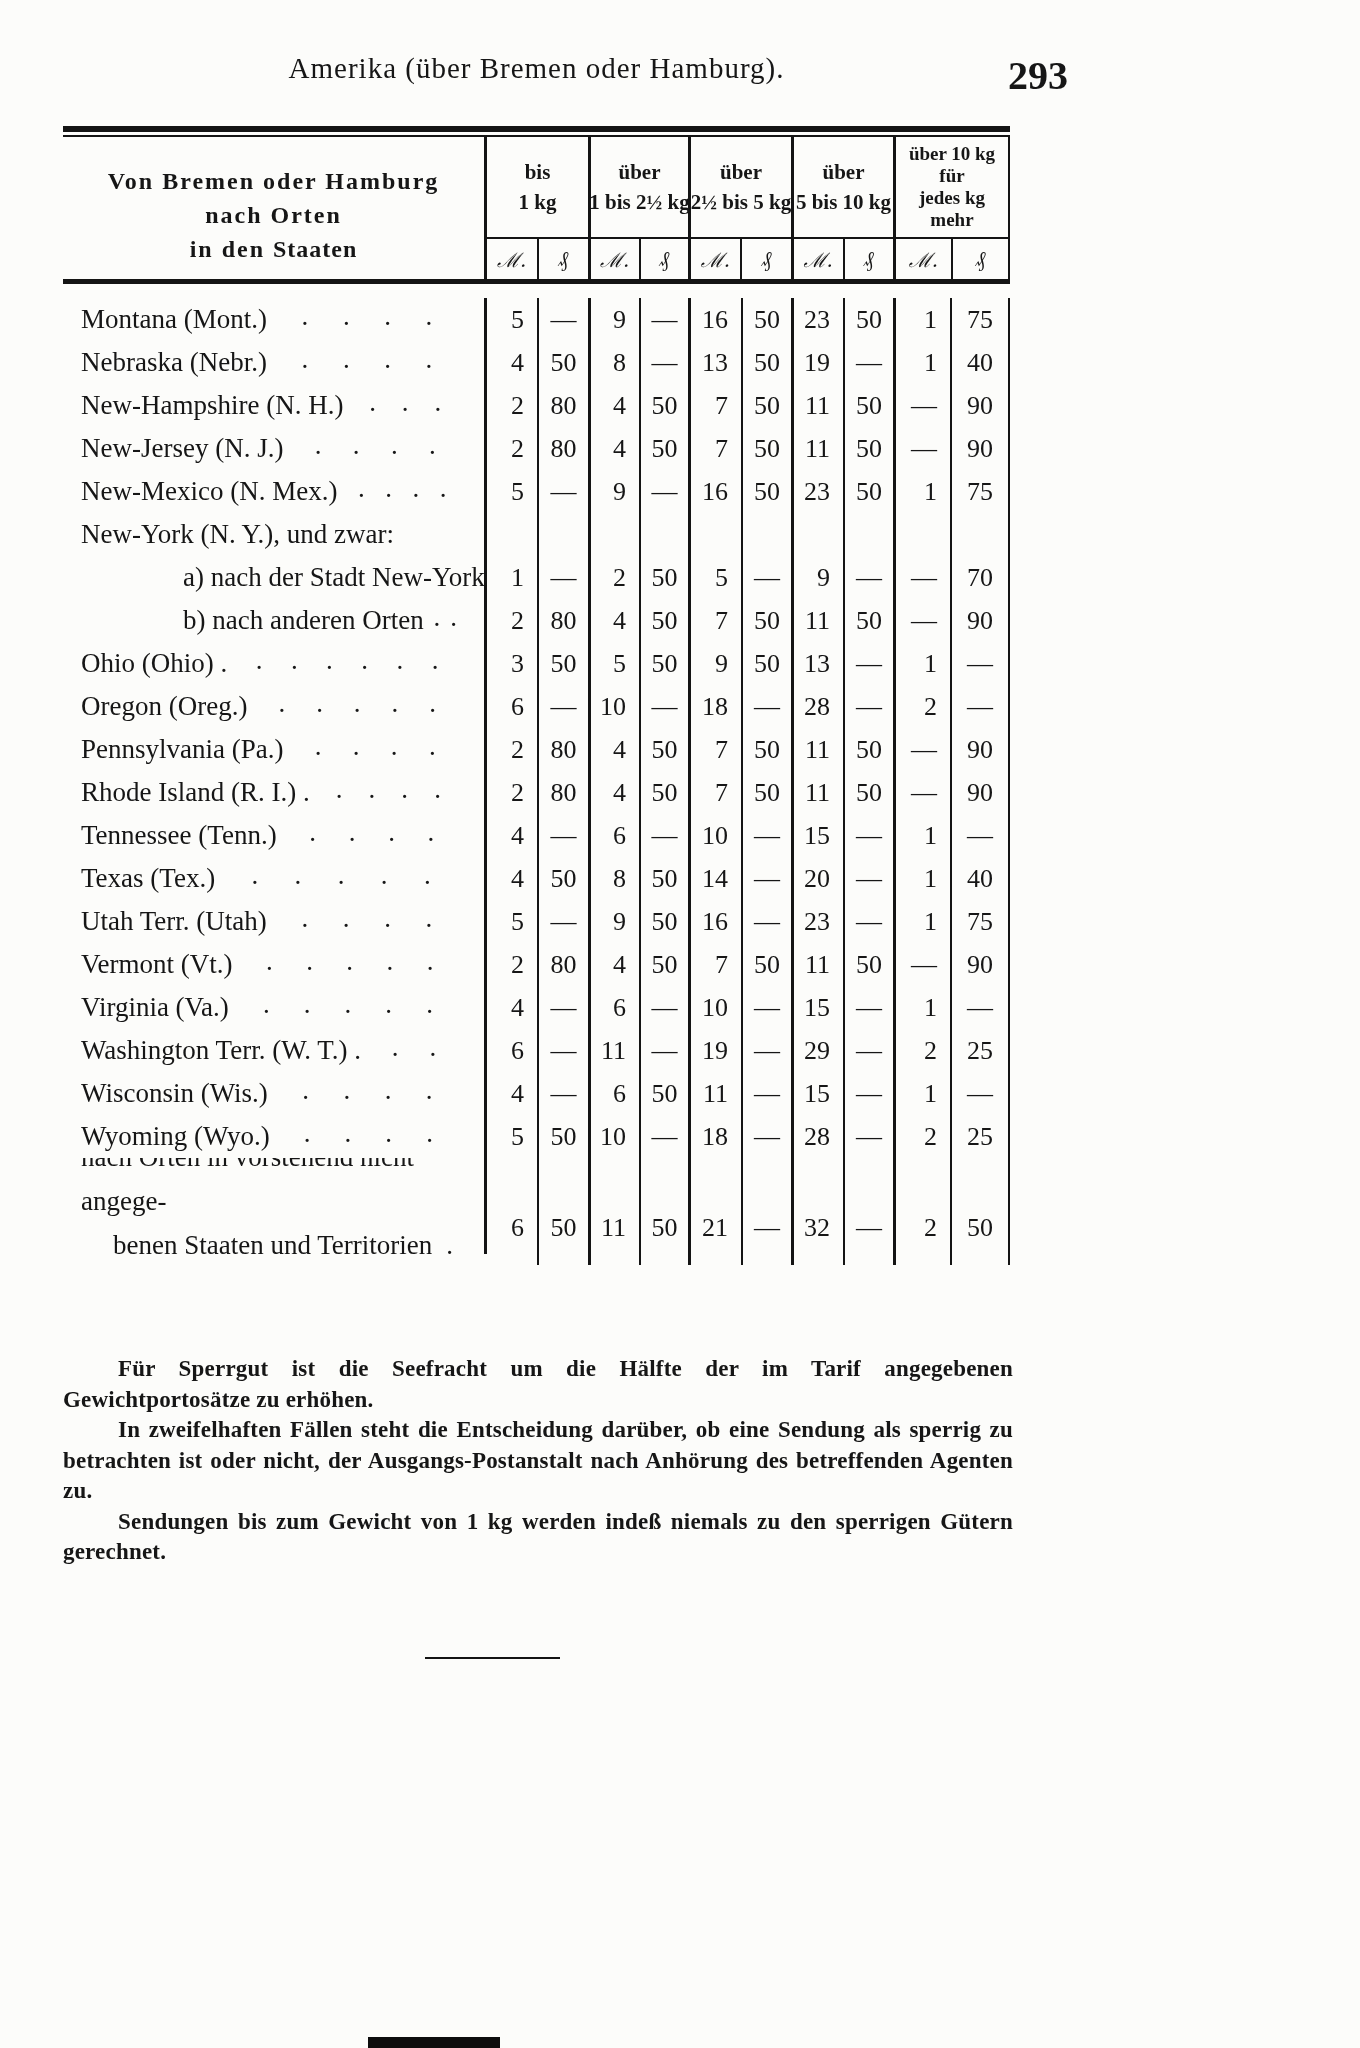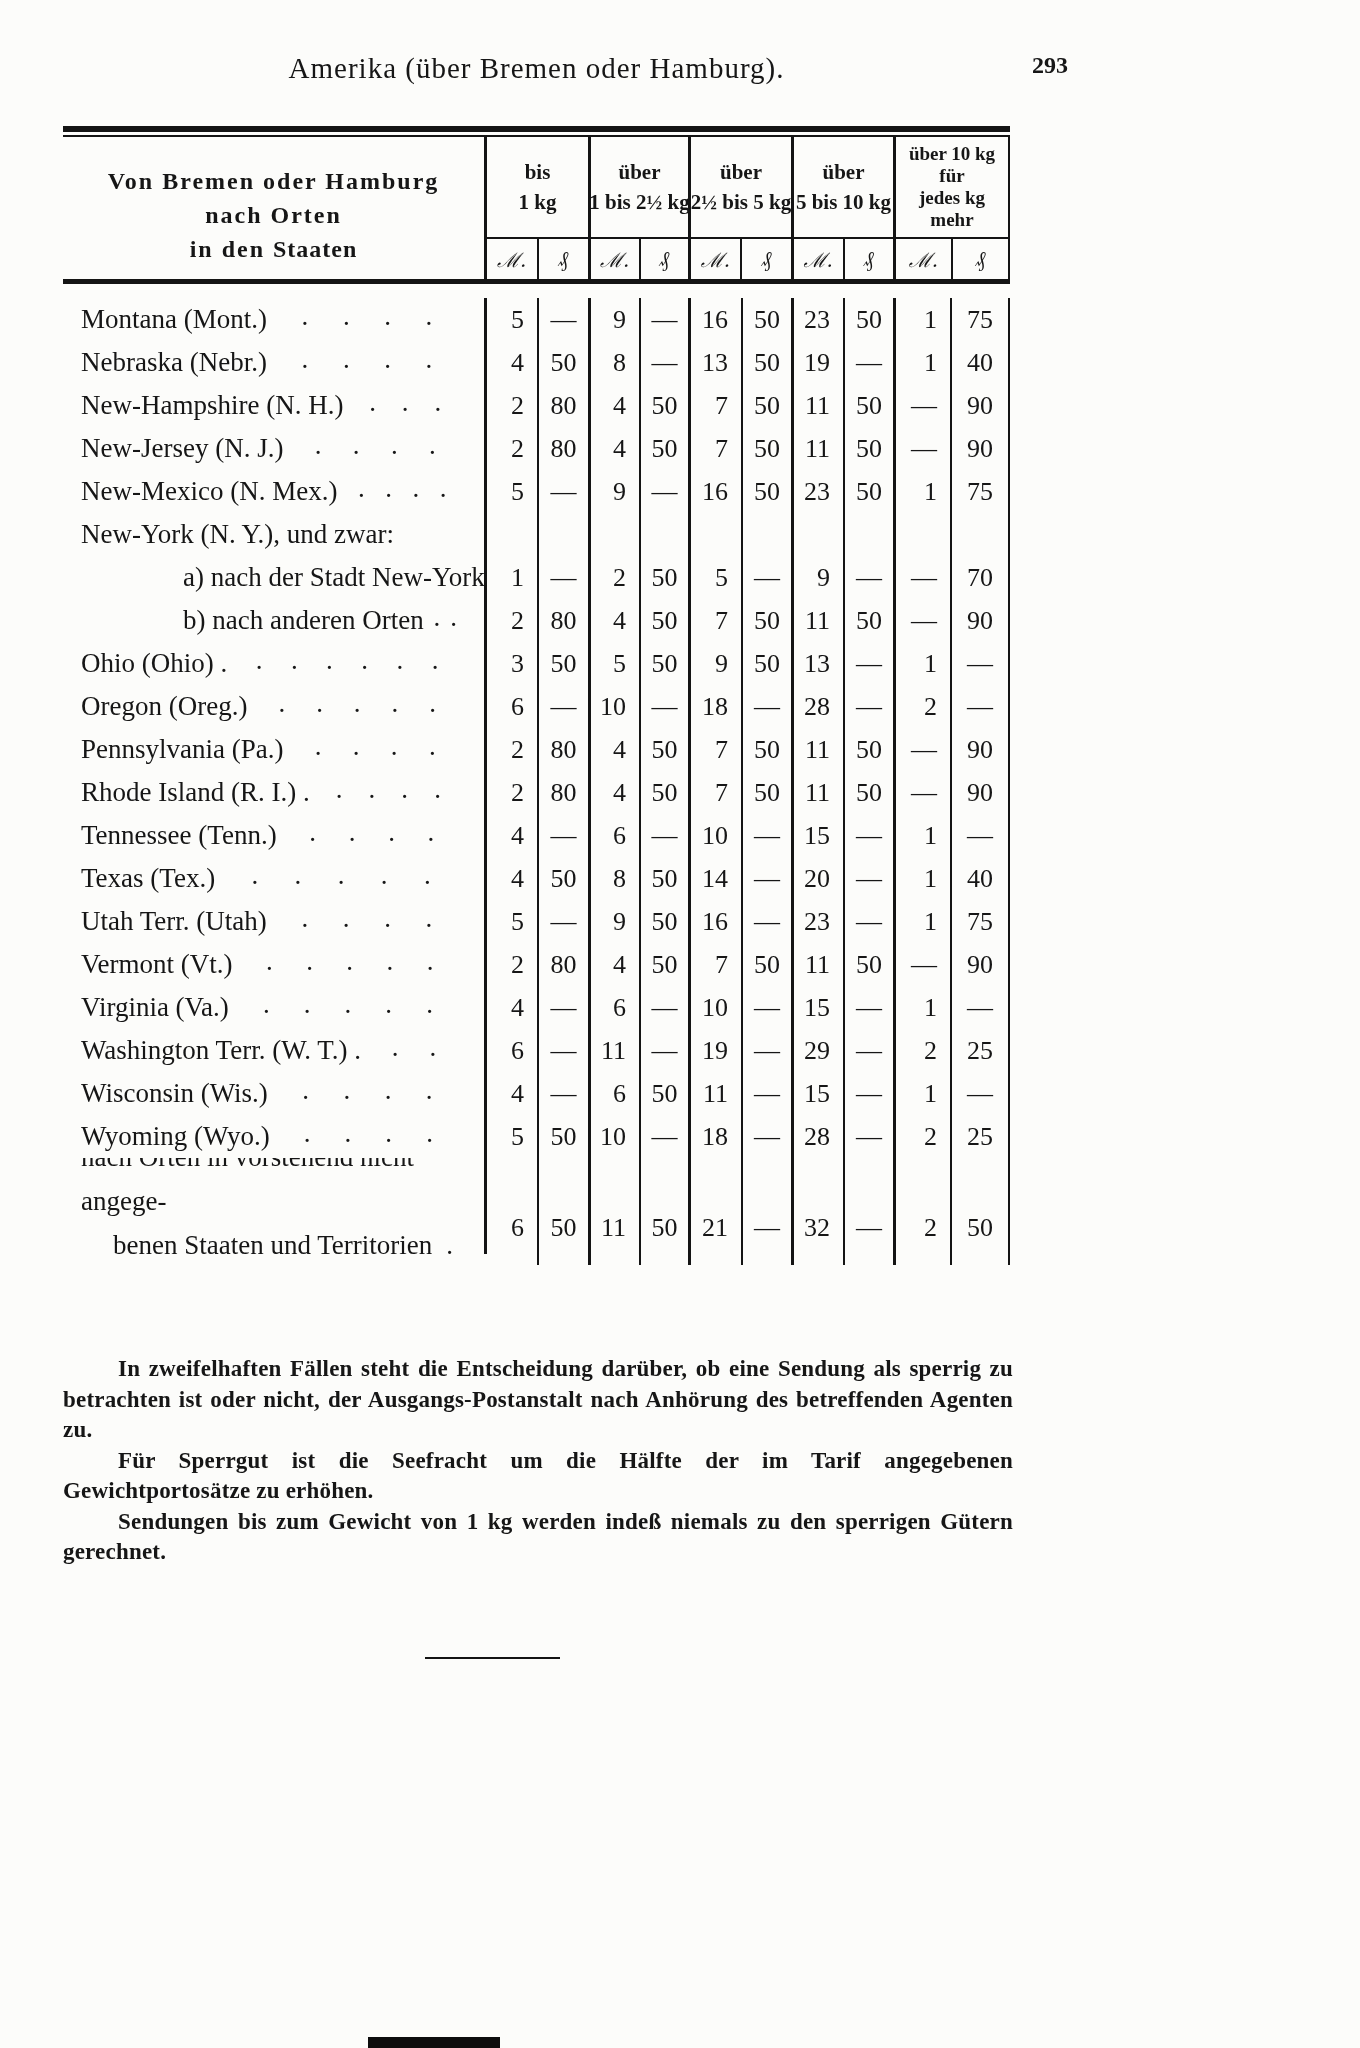--- a/index.html
+++ b/index.html
@@ -31,7 +31,7 @@
     position: absolute;
     right: -58px;
     top: 0;
-    font-size: 24px;
+    font-size: 40px;
     font-weight: bold;
     margin-left: 33px;
   }

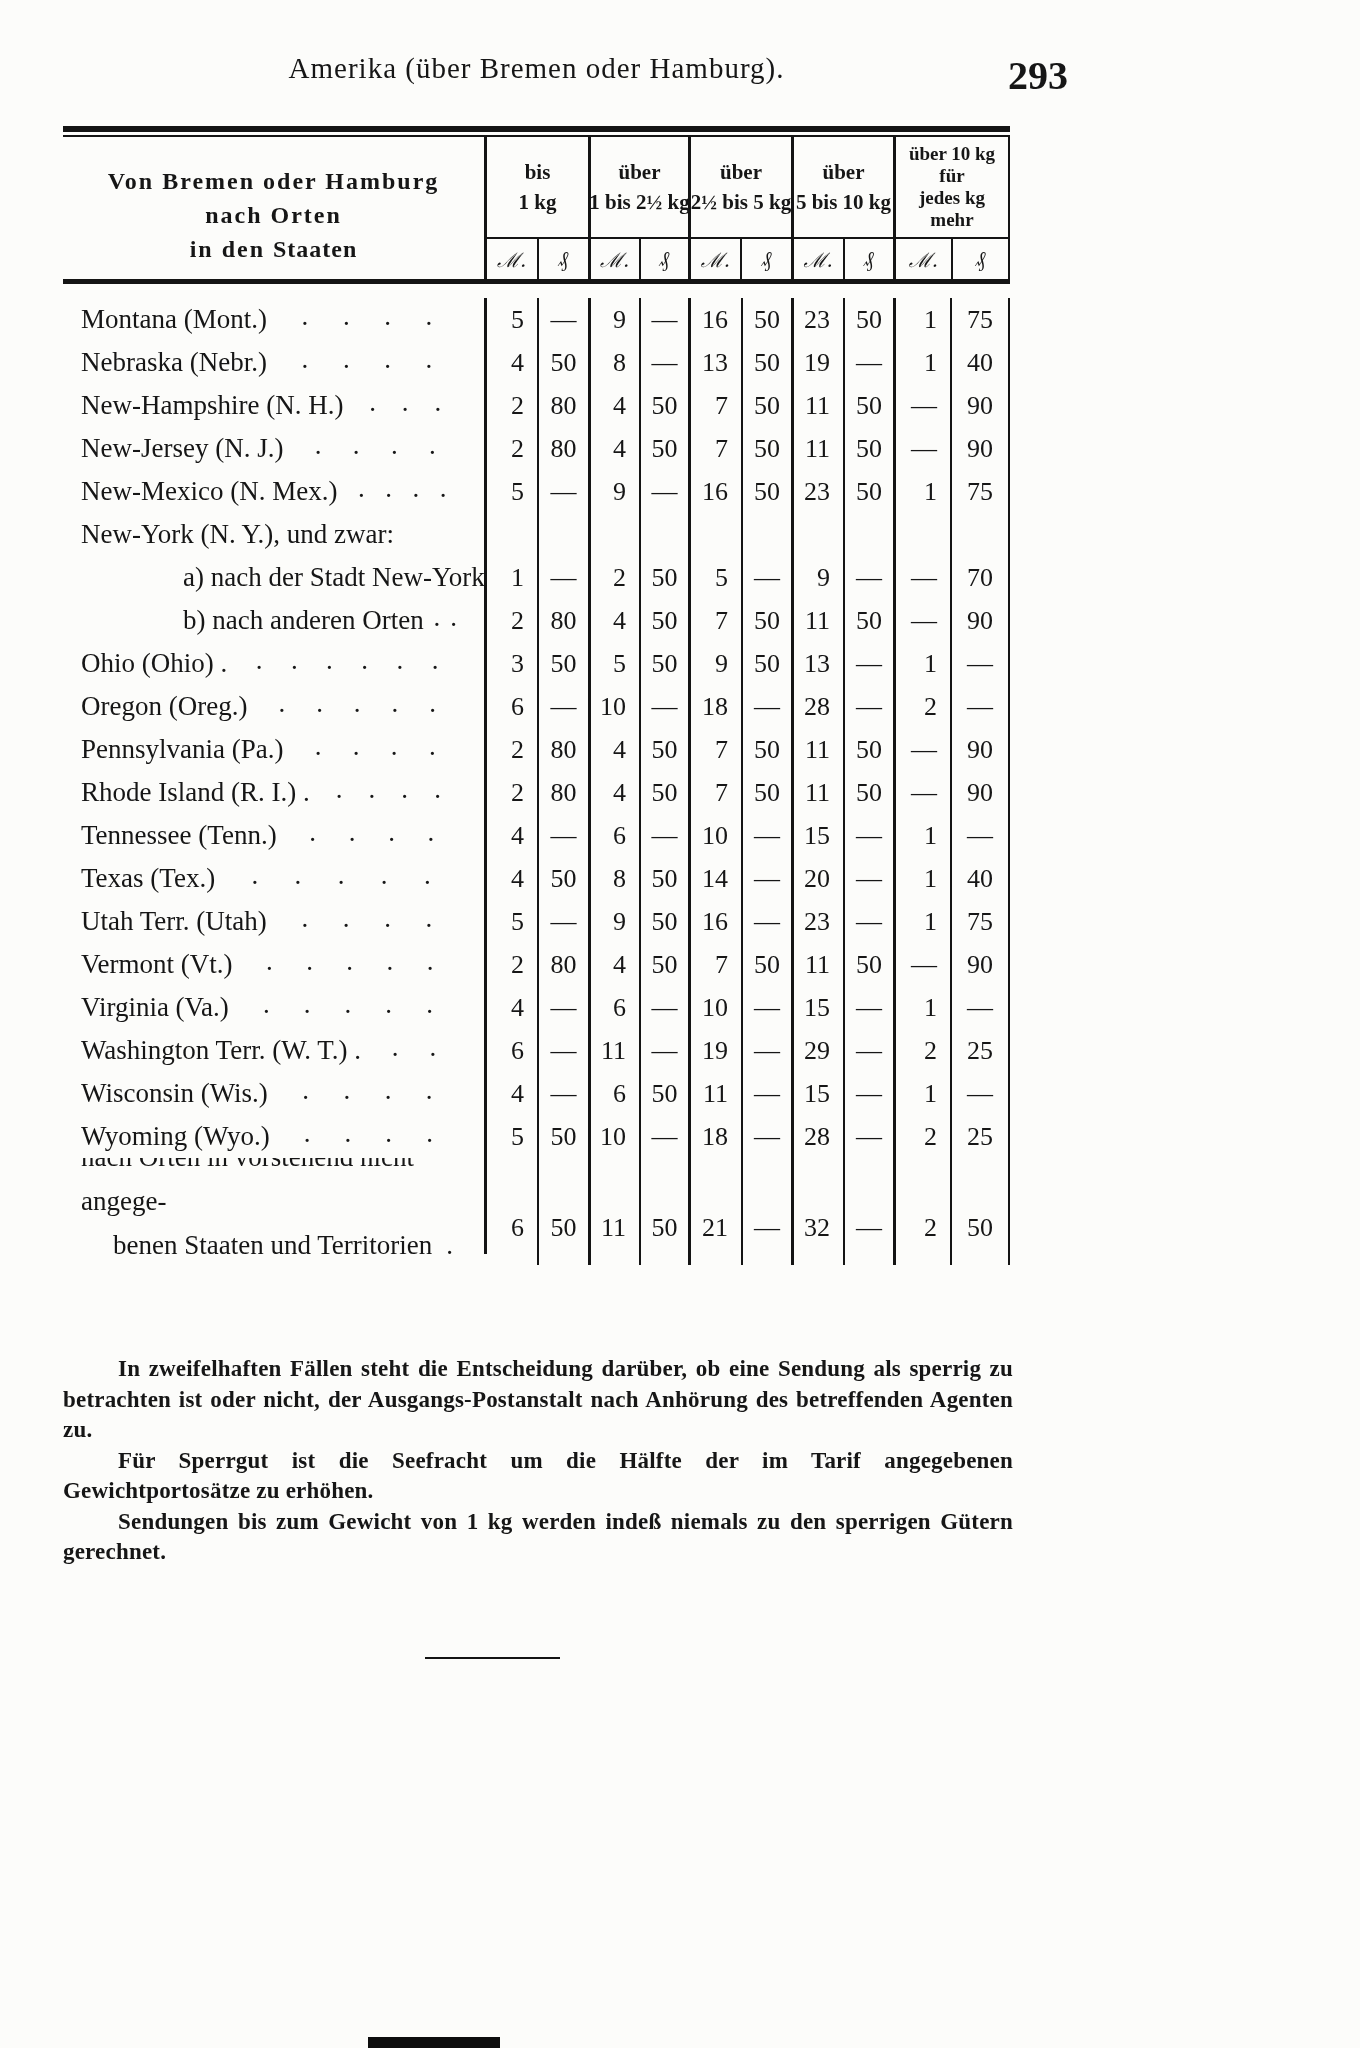--- a/index.html
+++ b/index.html
@@ -679,8 +679,8 @@
   </div>
 
   <div class="notes">
+    <p class="note">Für Sperrgut ist die Seefracht um die Hälfte der im Tarif angegebenen Gewichtportosätze zu erhöhen.</p>
     <p class="note">In zweifelhaften Fällen steht die Entscheidung darüber, ob eine Sendung als sperrig zu betrachten ist oder nicht, der Ausgangs-Postanstalt nach Anhörung des betreffenden Agenten zu.</p>
-    <p class="note">Für Sperrgut ist die Seefracht um die Hälfte der im Tarif angegebenen Gewichtportosätze zu erhöhen.</p>
     <p class="note">Sendungen bis zum Gewicht von 1 kg werden indeß niemals zu den sperrigen Gütern gerechnet.</p>
   </div>
 

